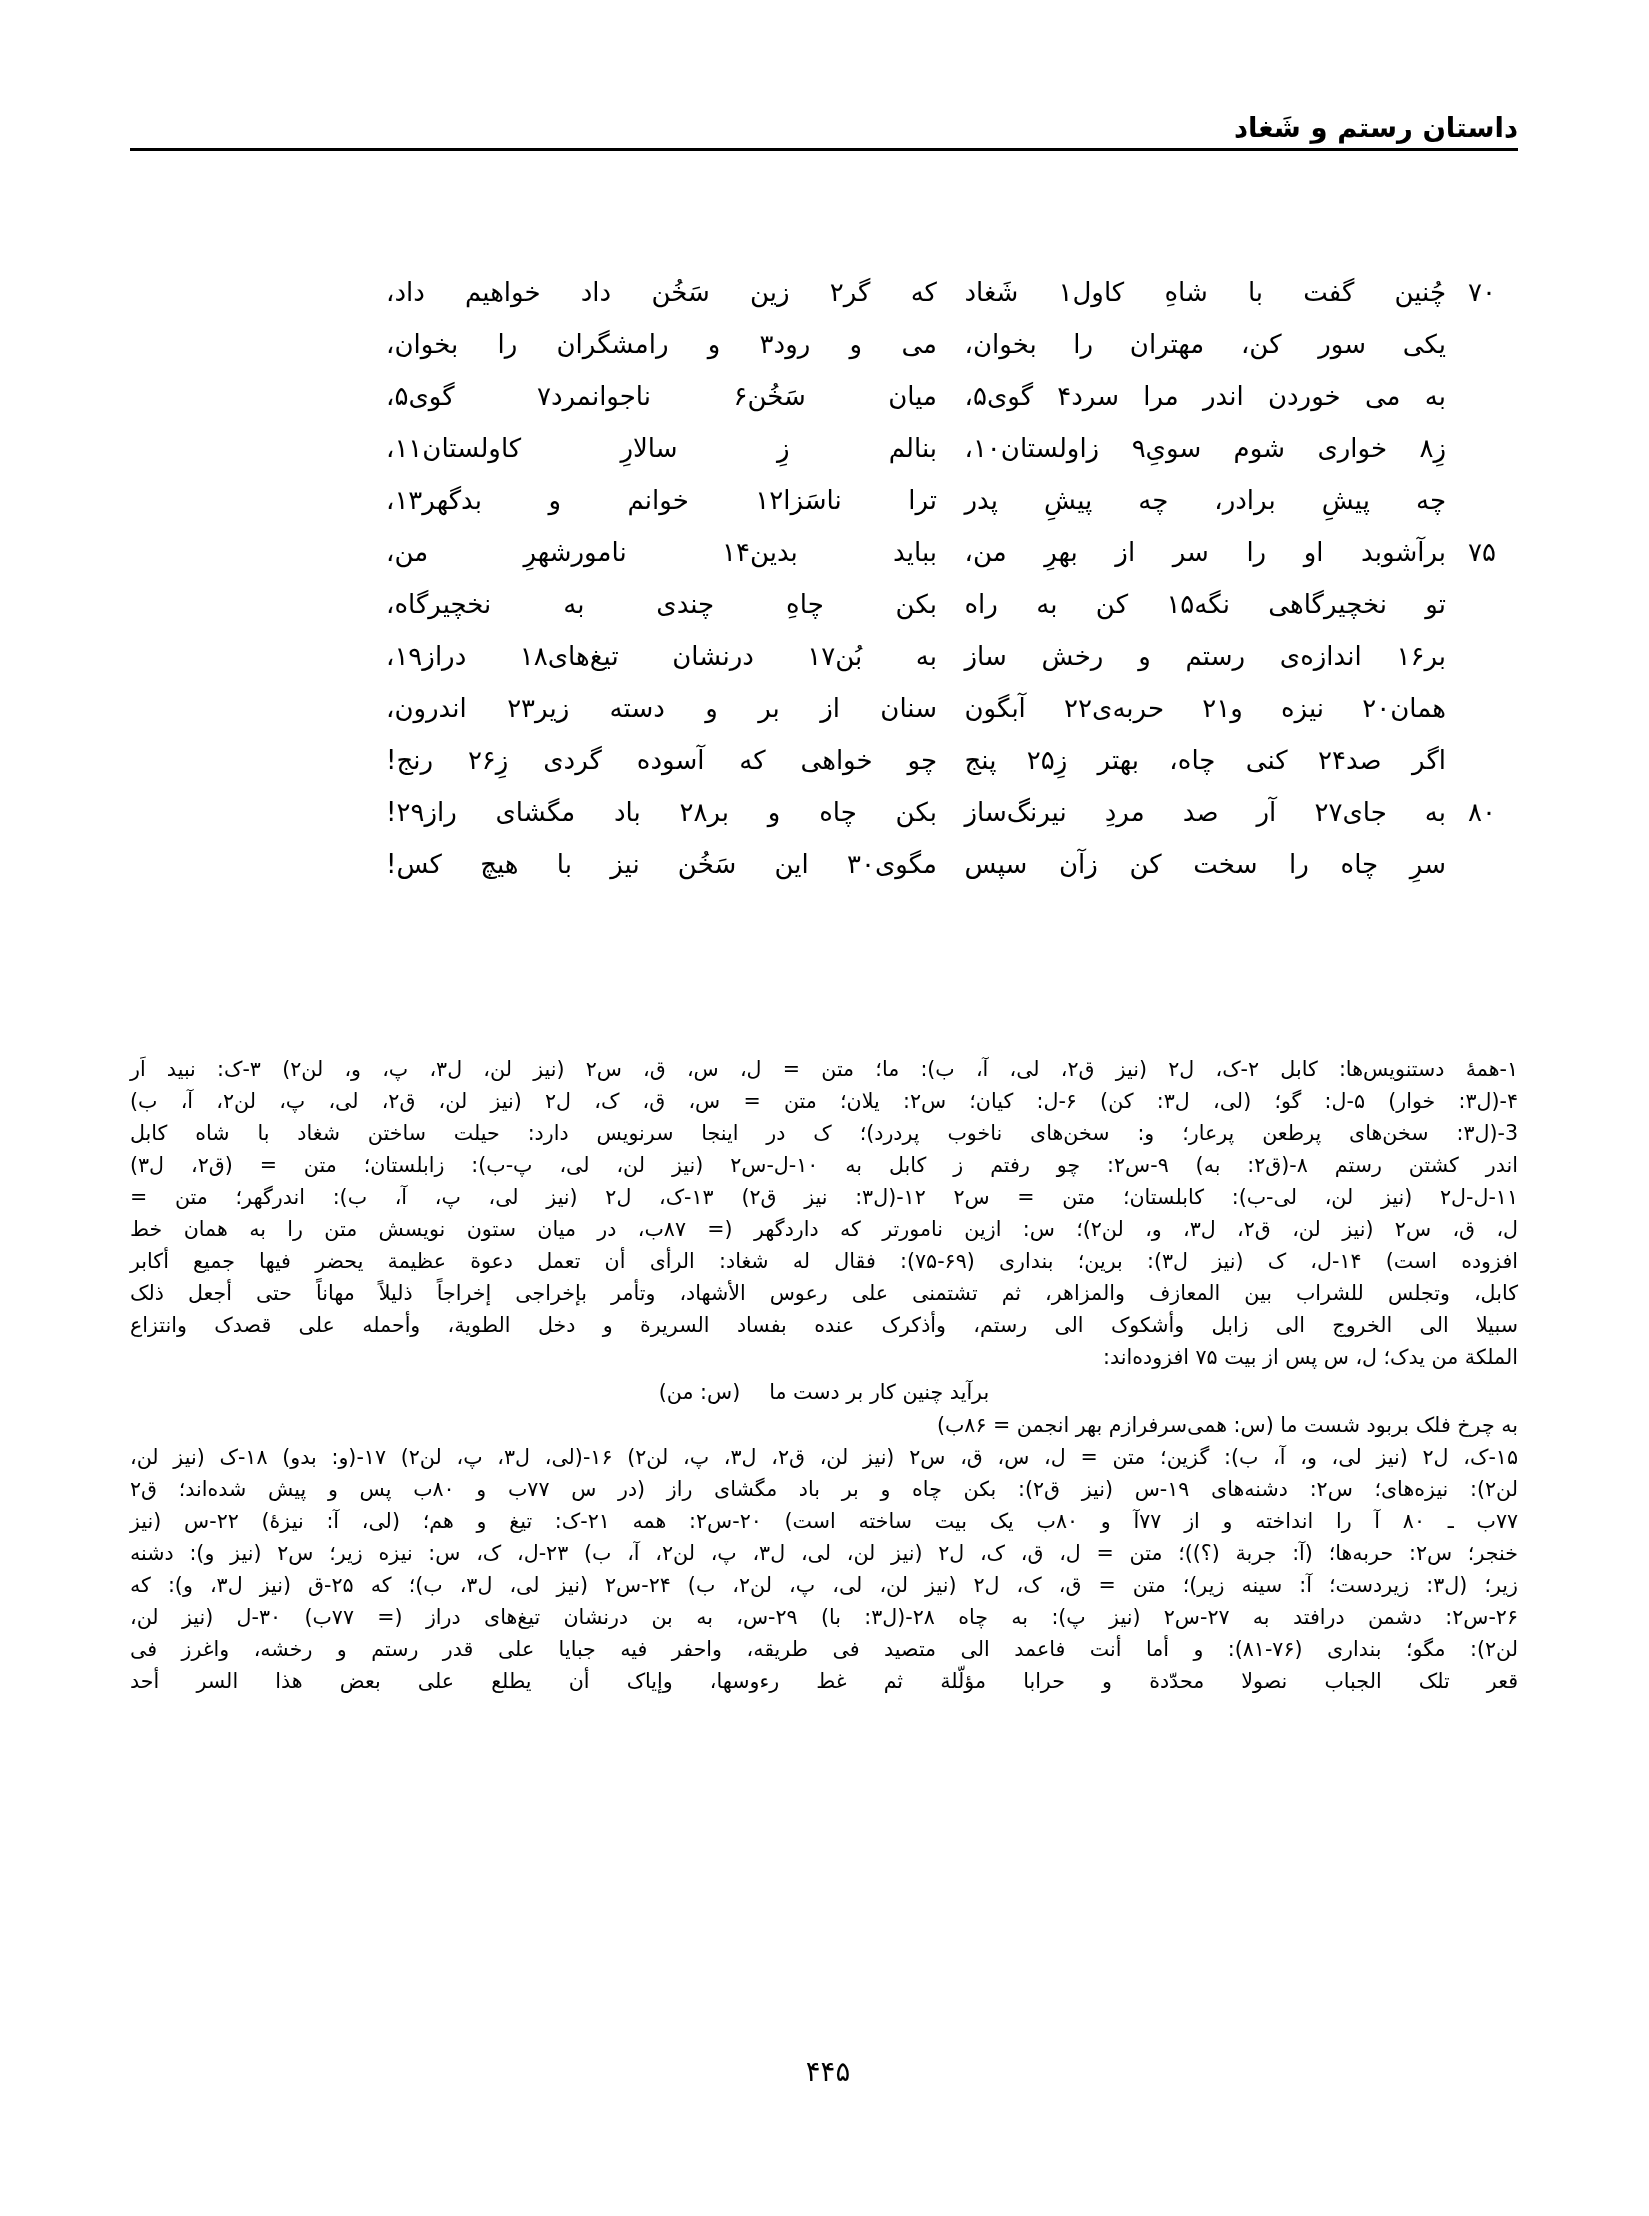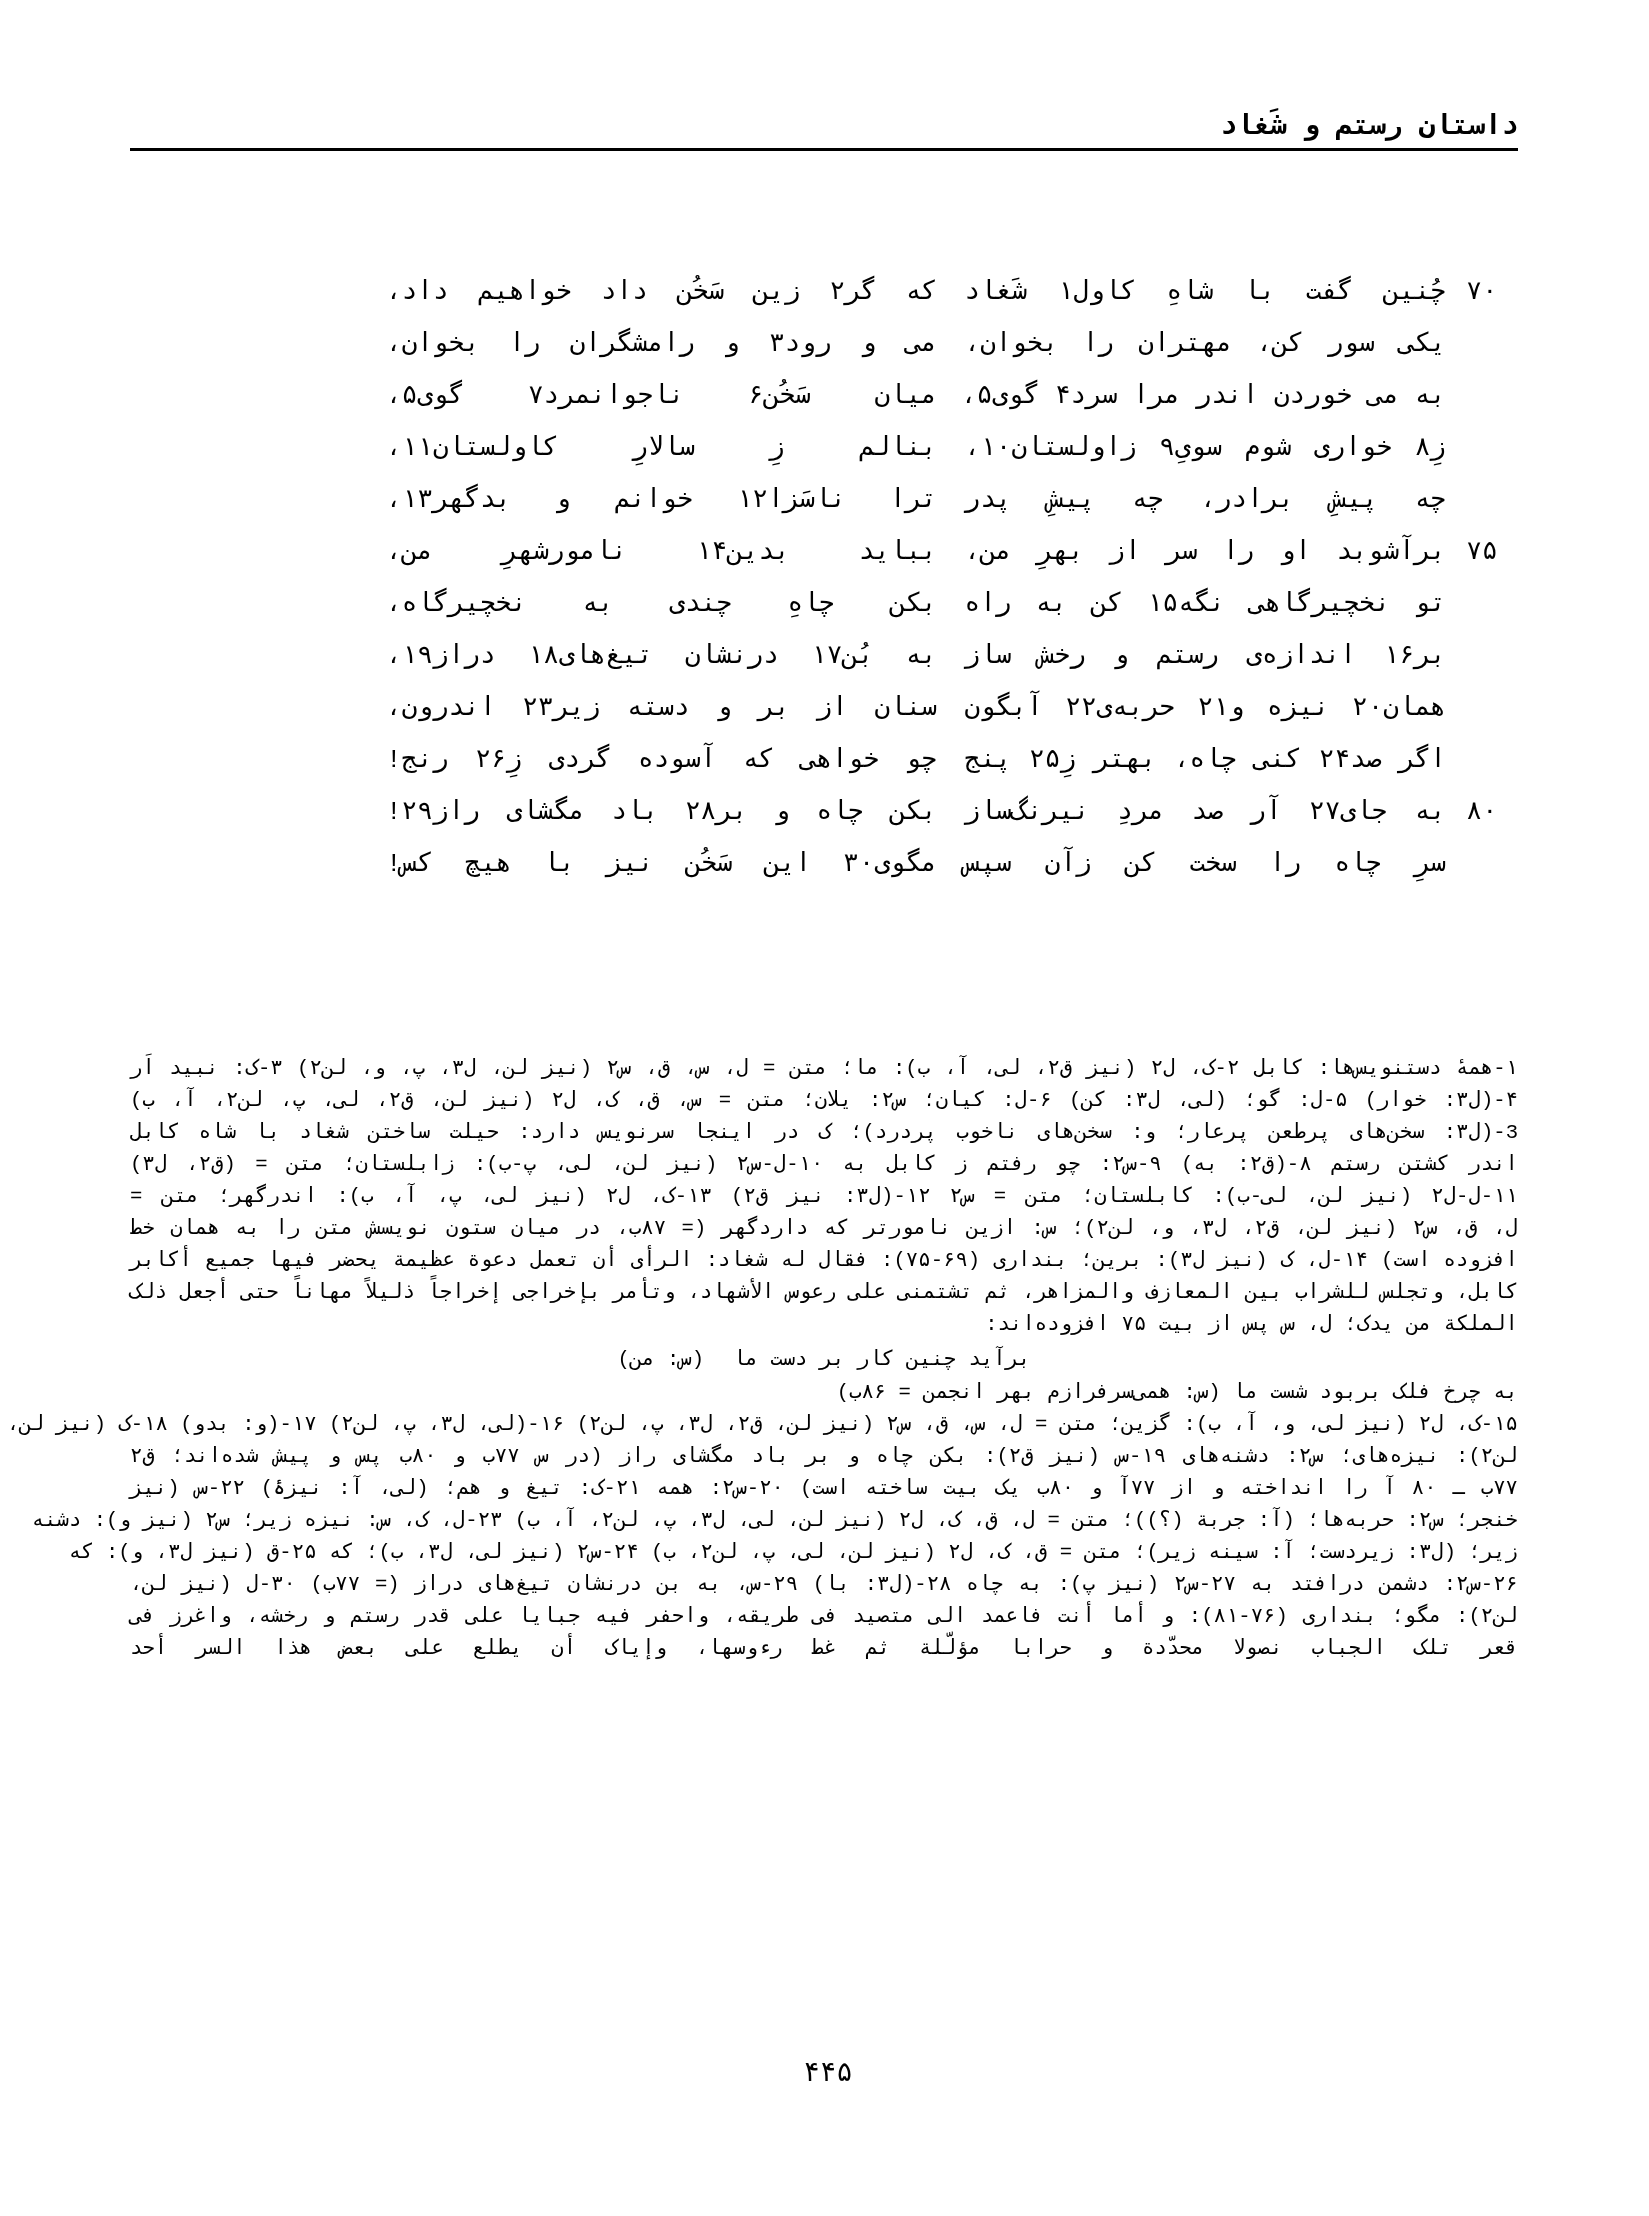--- a/index.html
+++ b/index.html
@@ -19,7 +19,6 @@
     background: #ffffff;
     box-sizing: border-box;
     overflow: hidden;
-    font-family: Liberation Mono, monospace;
   }
 
   

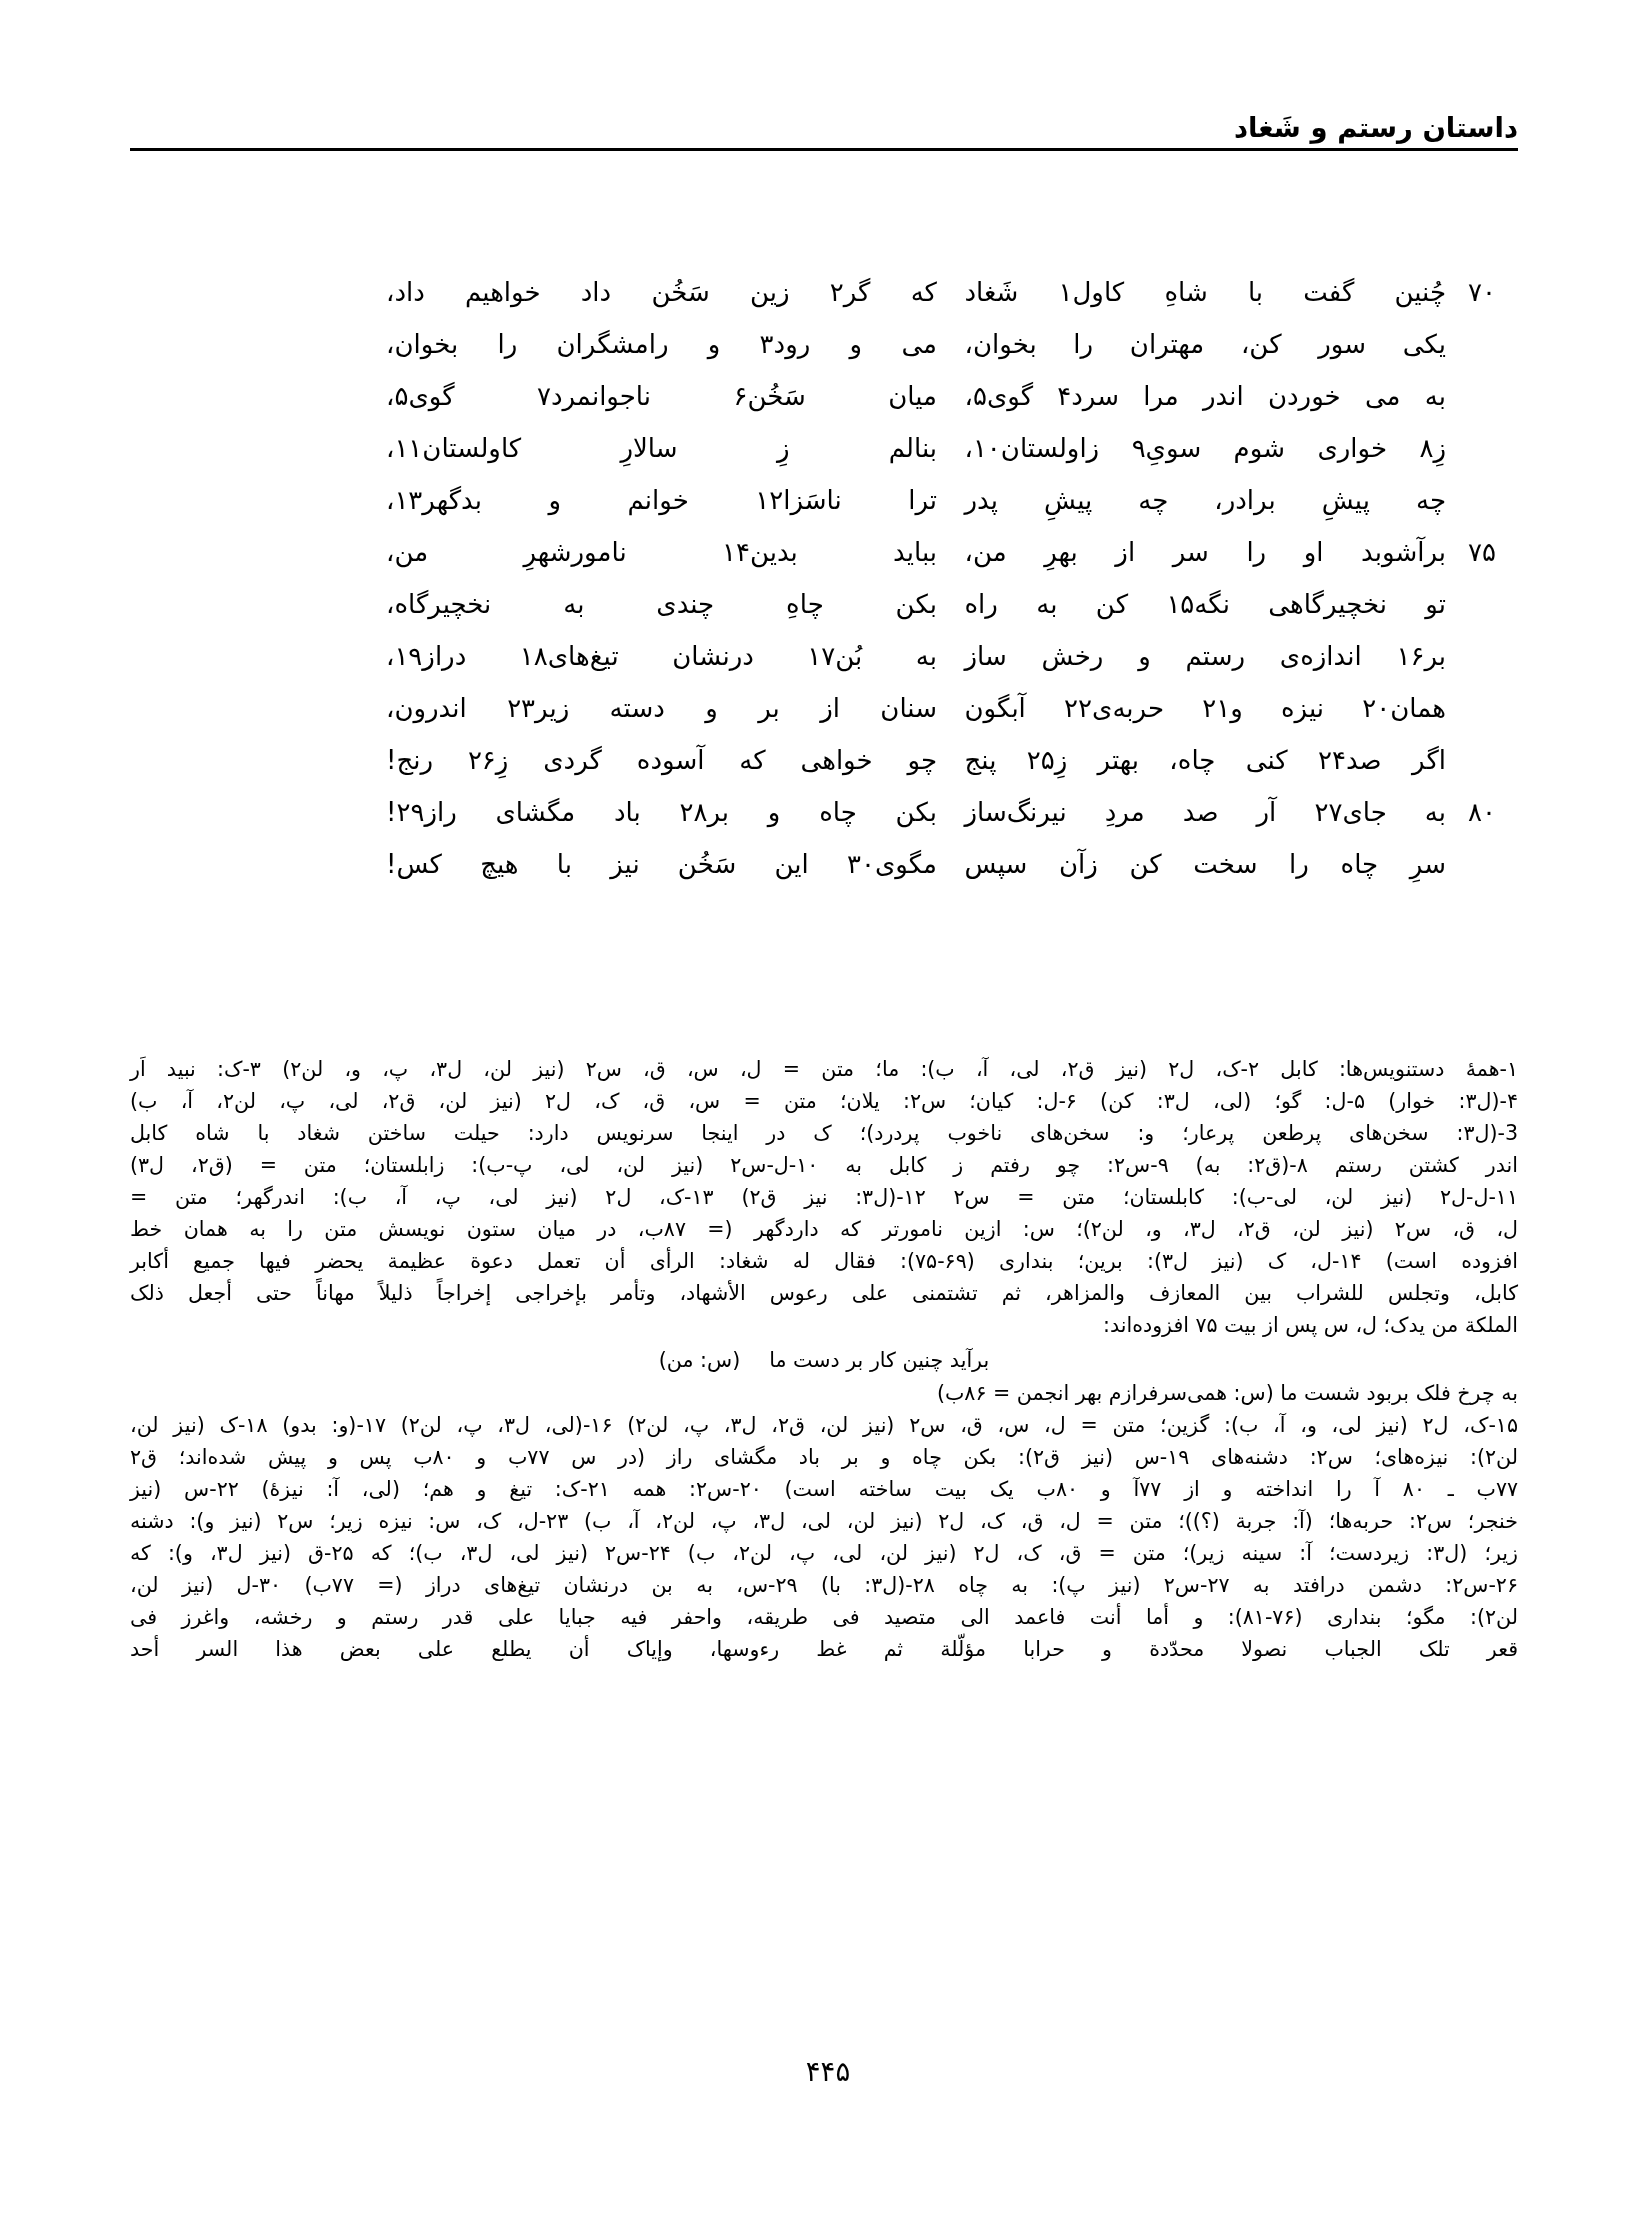--- a/index.html
+++ b/index.html
@@ -282,6 +282,7 @@
     <div class="app-just">ل، ق، س۲ (نیز لن، ق۲، ل۳، و، لن۲)؛ س: ازین نامورتر که داردگهر (= ۸۷ب، در میان ستون نویسش متن را به همان خط</div>
     <div class="app-just">افزوده است)   ۱۴-ل، ک (نیز ل۳): برین؛ بنداری (۶۹-۷۵): فقال له شغاد: الرأی أن تعمل دعوة عظیمة یحضر فیها جمیع أکابر</div>
     <div class="app-just">کابل، وتجلس للشراب بین المعازف والمزاهر، ثم تشتمنی علی رعوس الأشهاد، وتأمر بإخراجی إخراجاً ذلیلاً مهاناً حتی أجعل ذلک</div>
+    <div class="app-just">سبیلا الی الخروج الی زابل وأشکوک الی رستم، وأذکرک عنده بفساد السریرة و دخل الطویة، وأحمله علی قصدک وانتزاع</div>
     <div class="app-last">الملکة من یدک؛ ل، س پس از بیت ۷۵ افزوده‌اند:</div>
 
     <div class="app-center wide">

